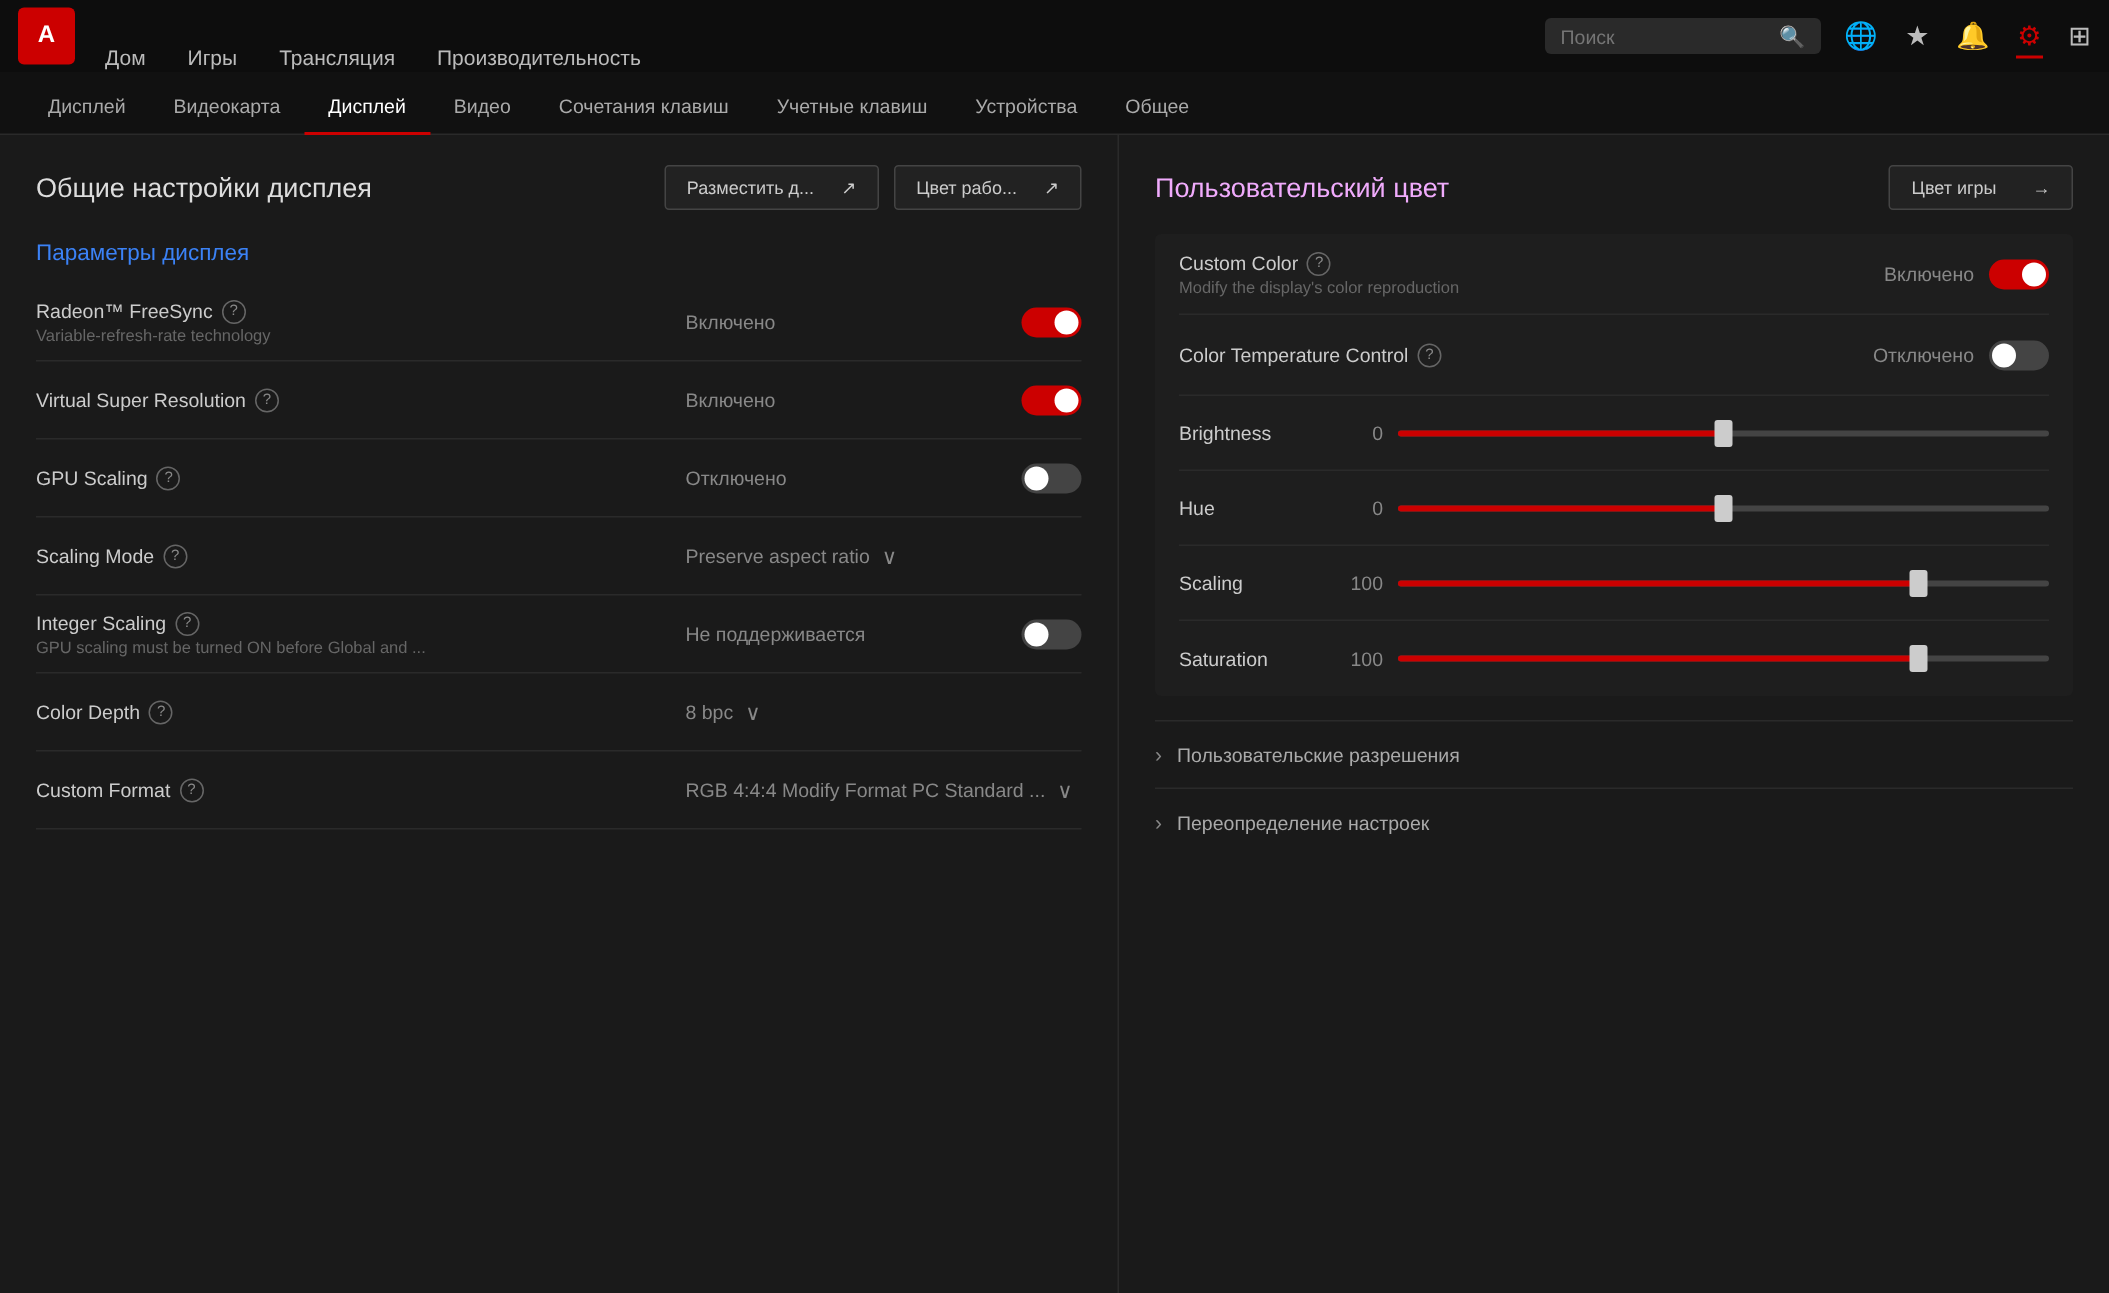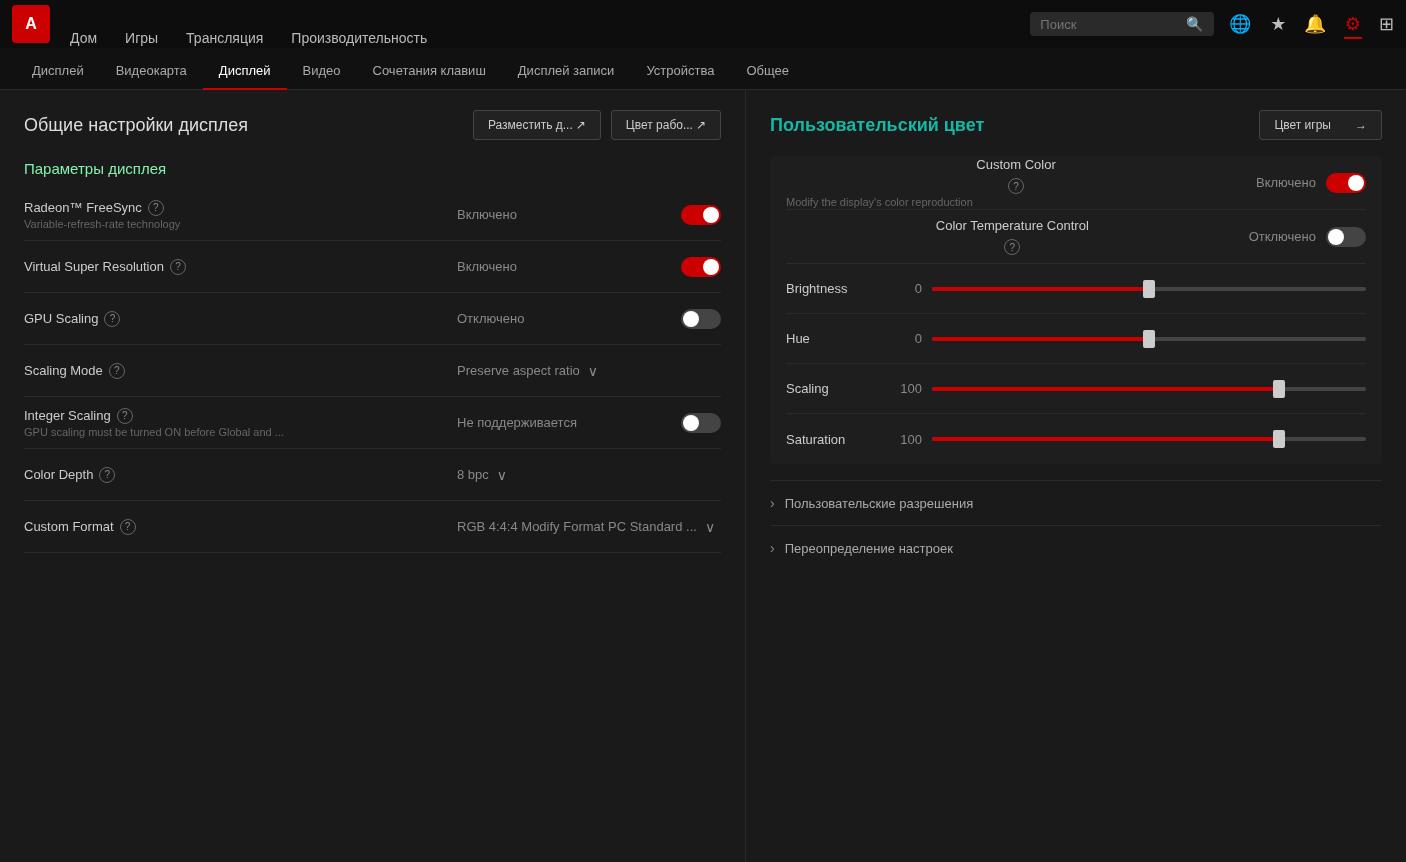--- a/index.html
+++ b/index.html
@@ -412,7 +412,7 @@
   <div class="tab active">Дисплей</div>
   <div class="tab">Видео</div>
   <div class="tab">Сочетания клавиш</div>
-  <div class="tab">Дисплей записи</div>
+  <div class="tab">Учетные клавиш</div>
   <div class="tab">Устройства</div>
   <div class="tab">Общее</div>
 </div>

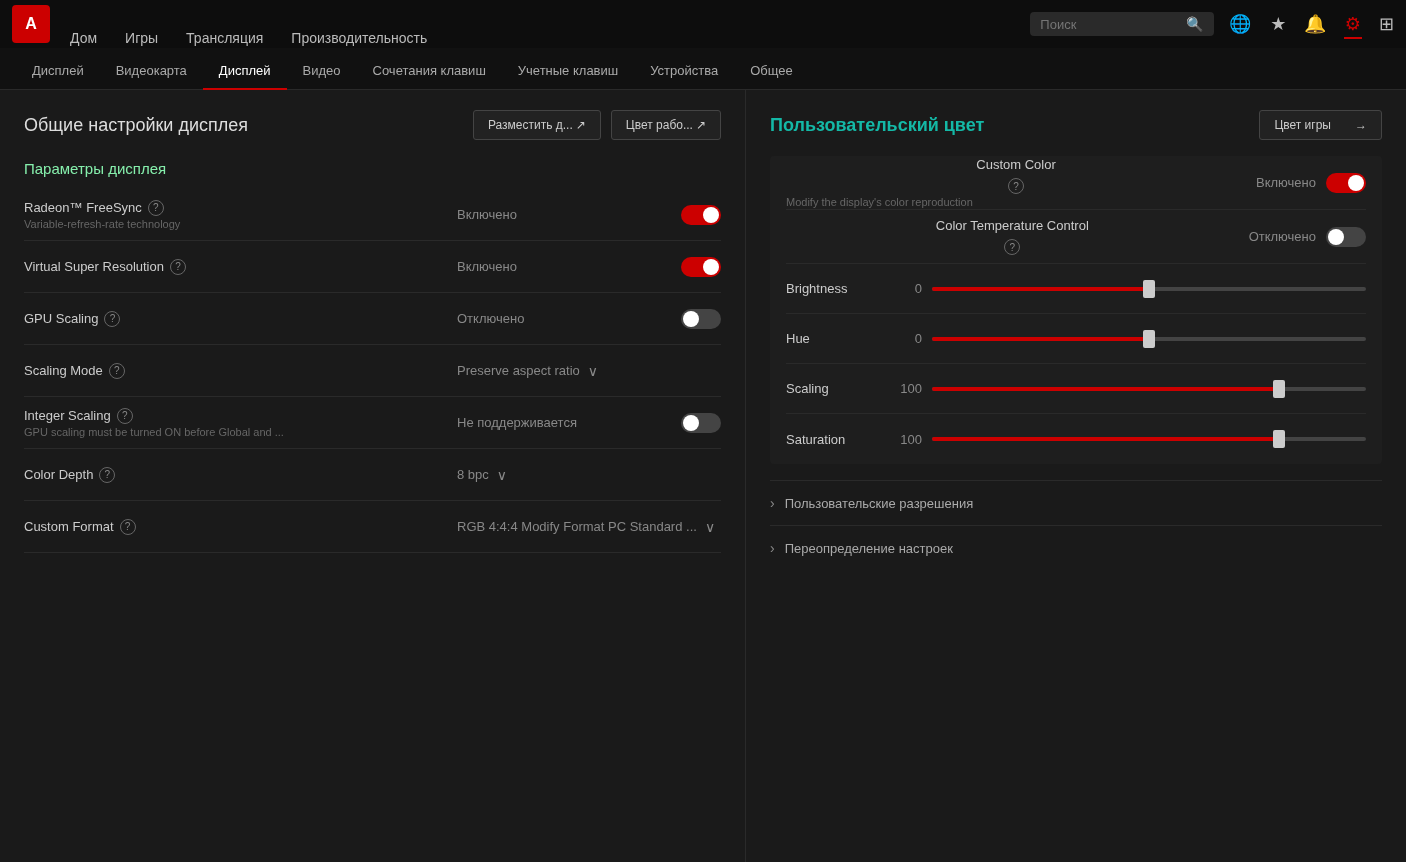--- a/index.html
+++ b/index.html
@@ -154,7 +154,7 @@
       font-size: 12px;
       display: flex;
       align-items: center;
-      gap: 3px;
+      gap: 18px;
     }
 
     .monitor-label {

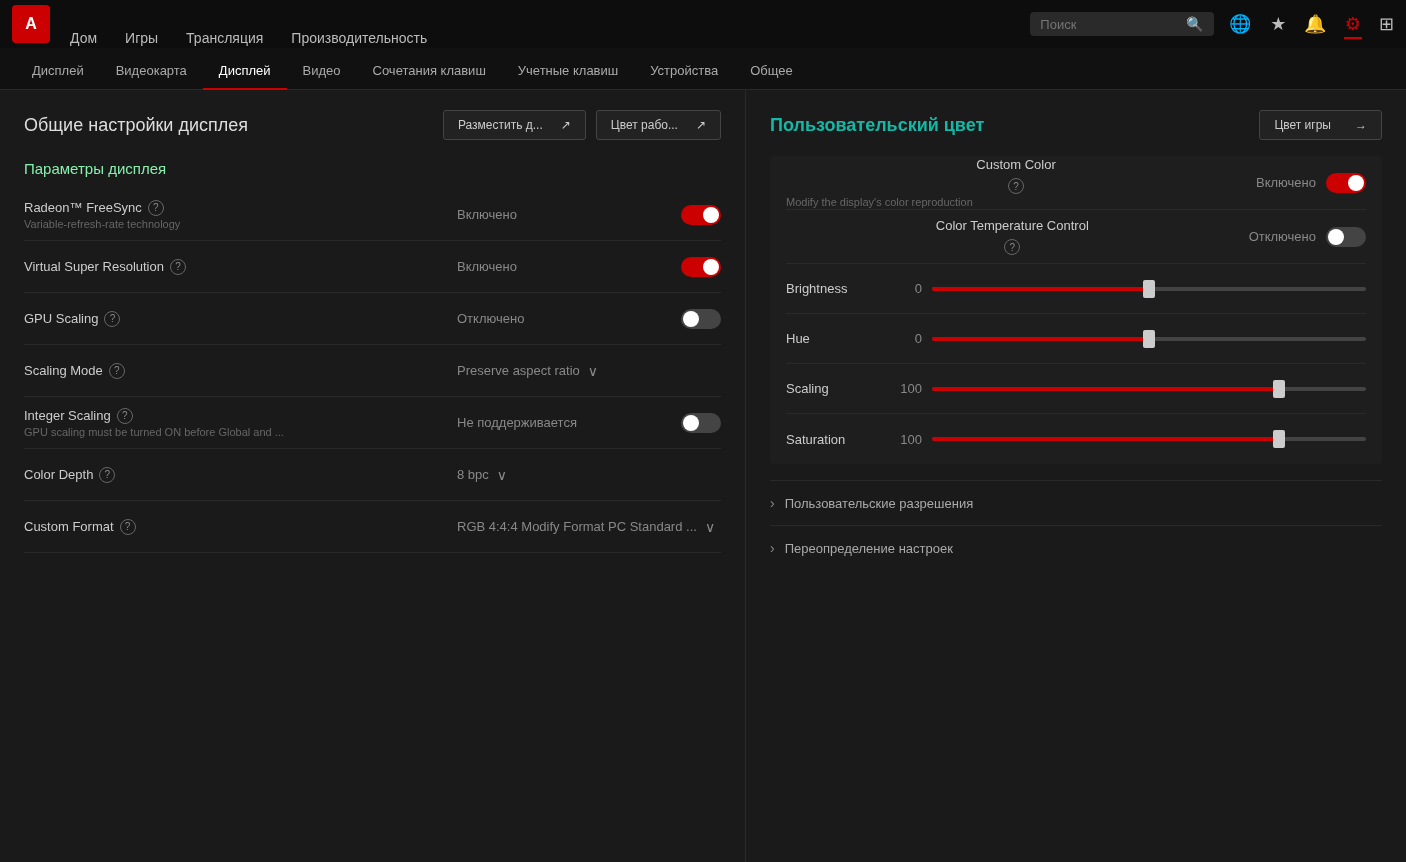--- a/index.html
+++ b/index.html
@@ -260,8 +260,8 @@
     }
     .right-section-title {
       font-size: 18px;
-      color: #14b8a6;
-      font-weight: 700;
+      color: #f0abfc;
+      font-weight: 400;
     }
     .game-color-btn {
       background: #222;

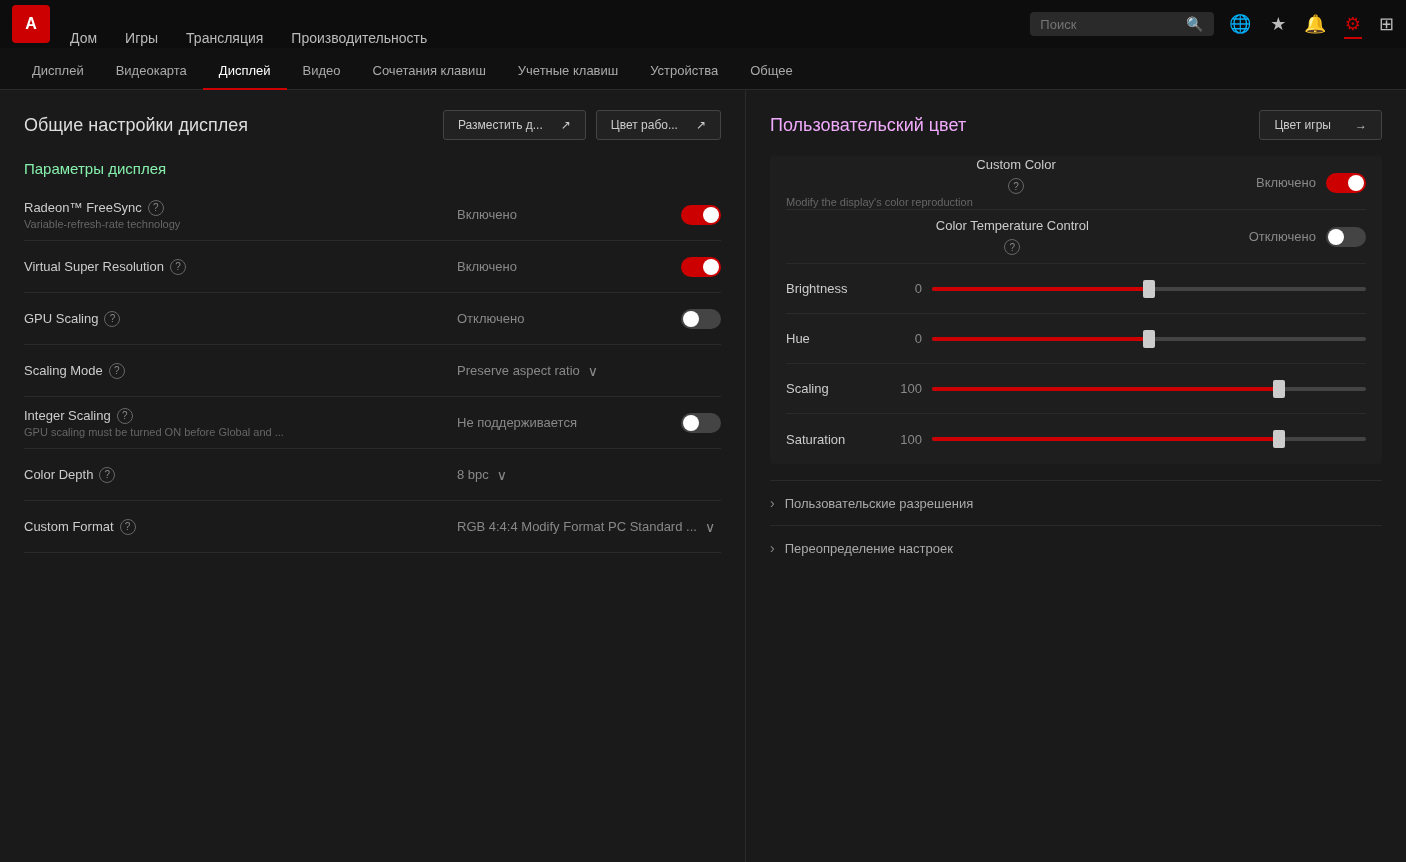--- a/index.html
+++ b/index.html
@@ -165,7 +165,7 @@
 
     .params-title {
       font-size: 15px;
-      color: #86efac;
+      color: #3b82f6;
       font-weight: 400;
       margin-bottom: 12px;
     }

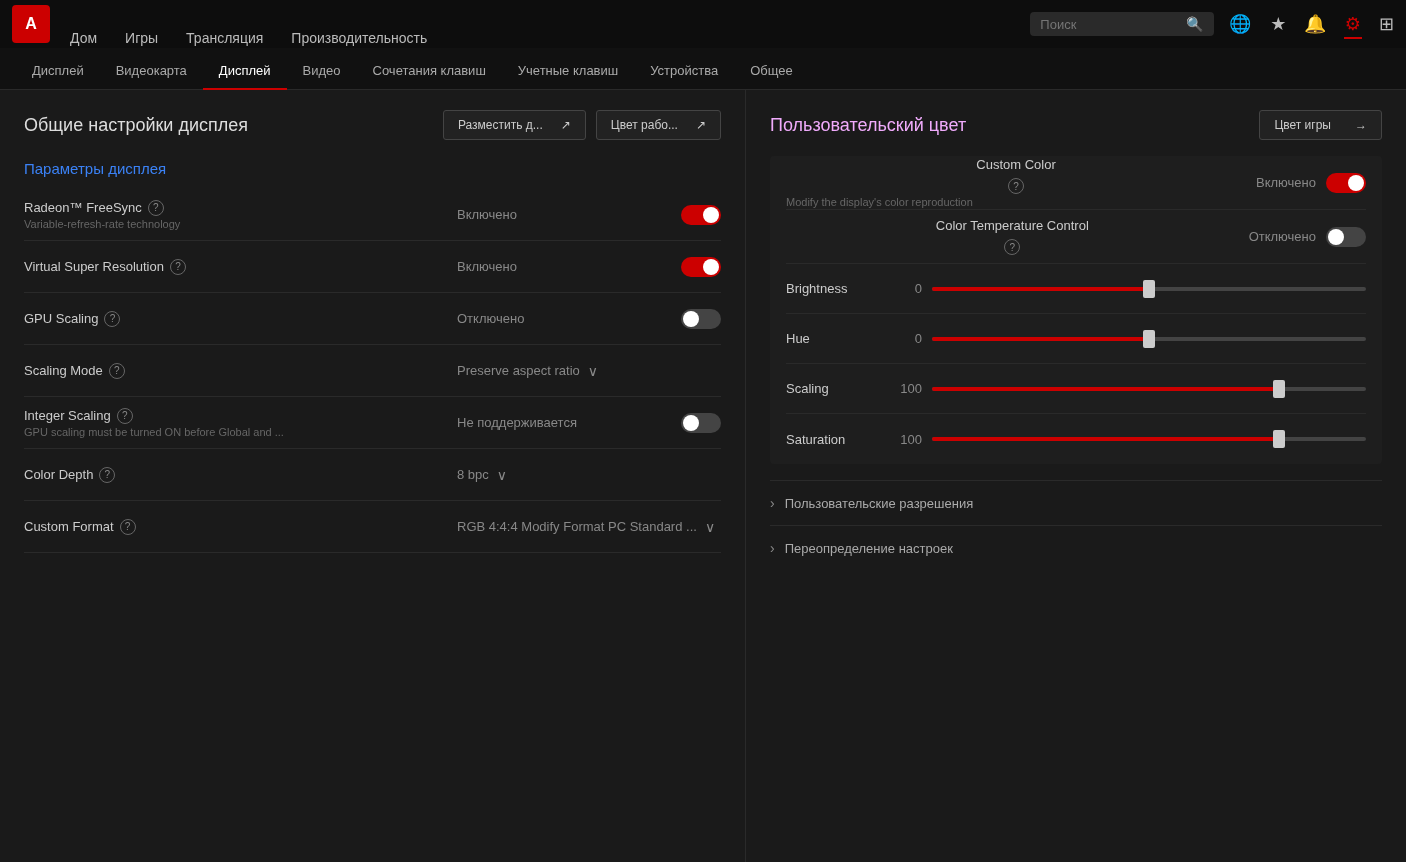--- a/index.html
+++ b/index.html
@@ -299,7 +299,6 @@
       gap: 6px;
       color: #ccc;
       font-size: 13px;
-      flex-direction: column;
     }
     .right-label-sub {
       color: #666;

